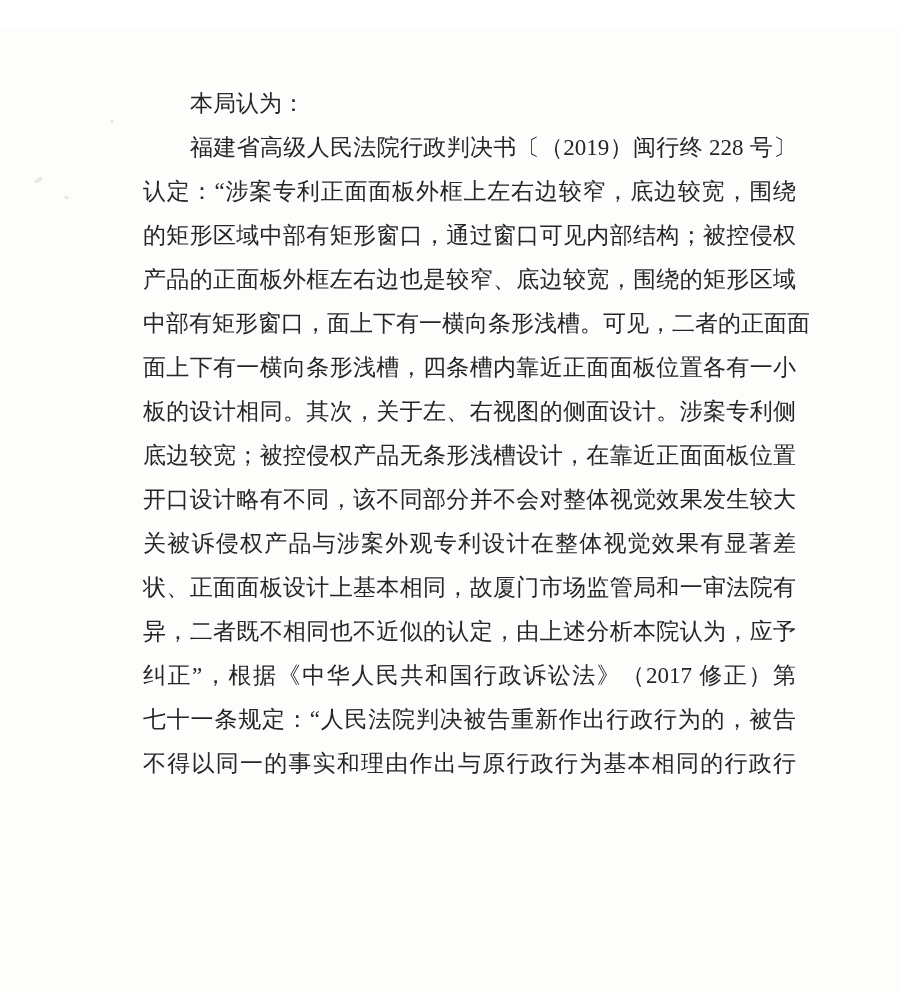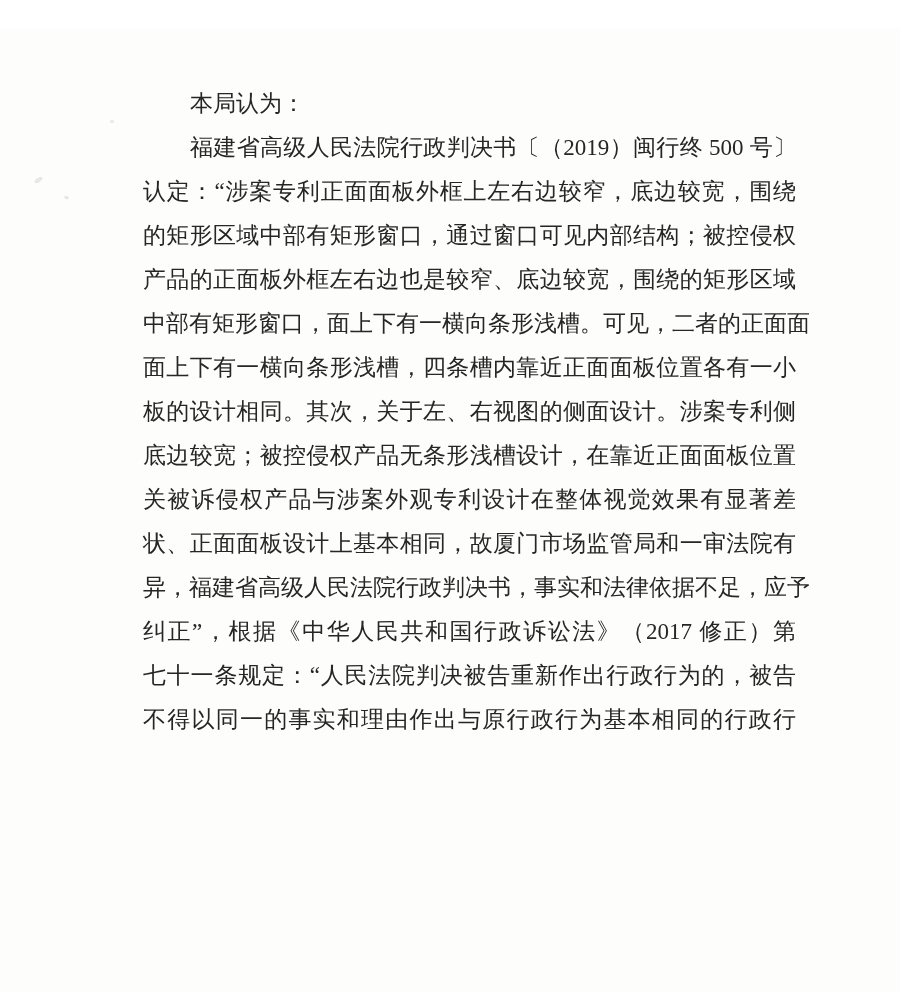--- a/index.html
+++ b/index.html
@@ -64,7 +64,7 @@
 
   <div class="text-block">
     <div class="line indent short">本局认为：</div>
-    <div class="line indent">福建省高级人民法院行政判决书〔（2019）闽行终 500 号〕</div>
+    <div class="line indent">福建省高级人民法院行政判决书〔（2019）闽行终 228 号〕</div>
     <div class="line">认定：“涉案专利正面面板外框上左右边较窄，底边较宽，围绕</div>
     <div class="line">的矩形区域中部有矩形窗口，通过窗口可见内部结构；被控侵权</div>
     <div class="line">产品的正面板外框左右边也是较窄、底边较宽，围绕的矩形区域</div>

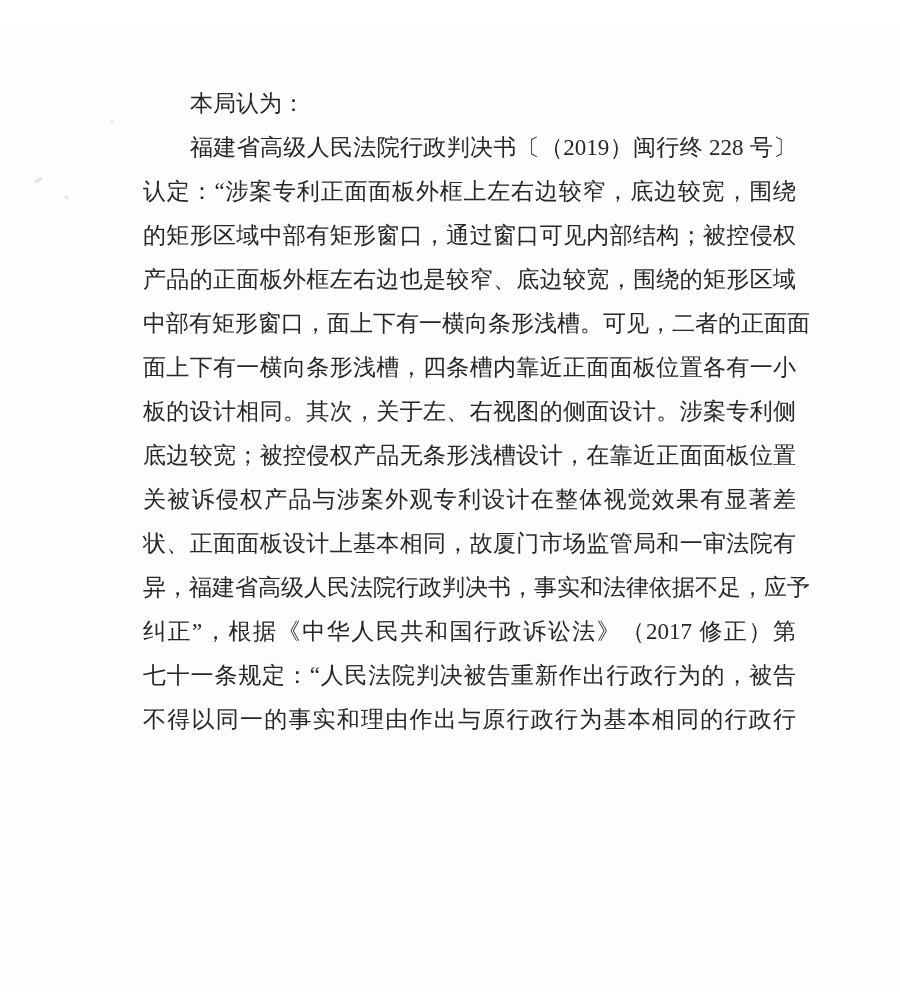--- a/index.html
+++ b/index.html
@@ -72,6 +72,7 @@
     <div class="line">面上下有一横向条形浅槽，四条槽内靠近正面面板位置各有一小</div>
     <div class="line">板的设计相同。其次，关于左、右视图的侧面设计。涉案专利侧</div>
     <div class="line">底边较宽；被控侵权产品无条形浅槽设计，在靠近正面面板位置</div>
+    <div class="line">开口设计略有不同，该不同部分并不会对整体视觉效果发生较大</div>
     <div class="line">关被诉侵权产品与涉案外观专利设计在整体视觉效果有显著差</div>
     <div class="line">状、正面面板设计上基本相同，故厦门市场监管局和一审法院有</div>
     <div class="line">异，福建省高级人民法院行政判决书，事实和法律依据不足，应予</div>

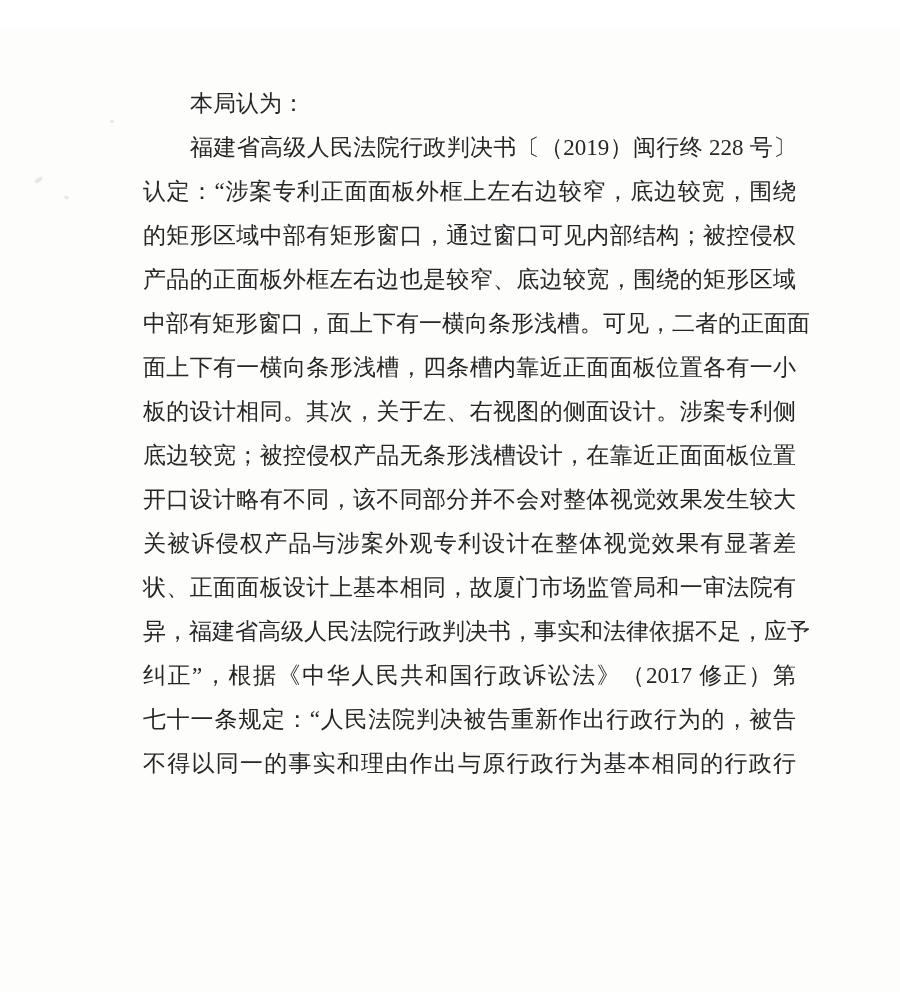--- a/index.html
+++ b/index.html
@@ -75,7 +75,7 @@
     <div class="line">开口设计略有不同，该不同部分并不会对整体视觉效果发生较大</div>
     <div class="line">关被诉侵权产品与涉案外观专利设计在整体视觉效果有显著差</div>
     <div class="line">状、正面面板设计上基本相同，故厦门市场监管局和一审法院有</div>
-    <div class="line">异，福建省高级人民法院行政判决书，事实和法律依据不足，应予</div>
+    <div class="line">异，二者既不相同也不近似的认定，由上述分析本院认为，应予</div>
     <div class="line">纠正”，根据《中华人民共和国行政诉讼法》（2017 修正）第</div>
     <div class="line">七十一条规定：“人民法院判决被告重新作出行政行为的，被告</div>
     <div class="line">不得以同一的事实和理由作出与原行政行为基本相同的行政行</div>

